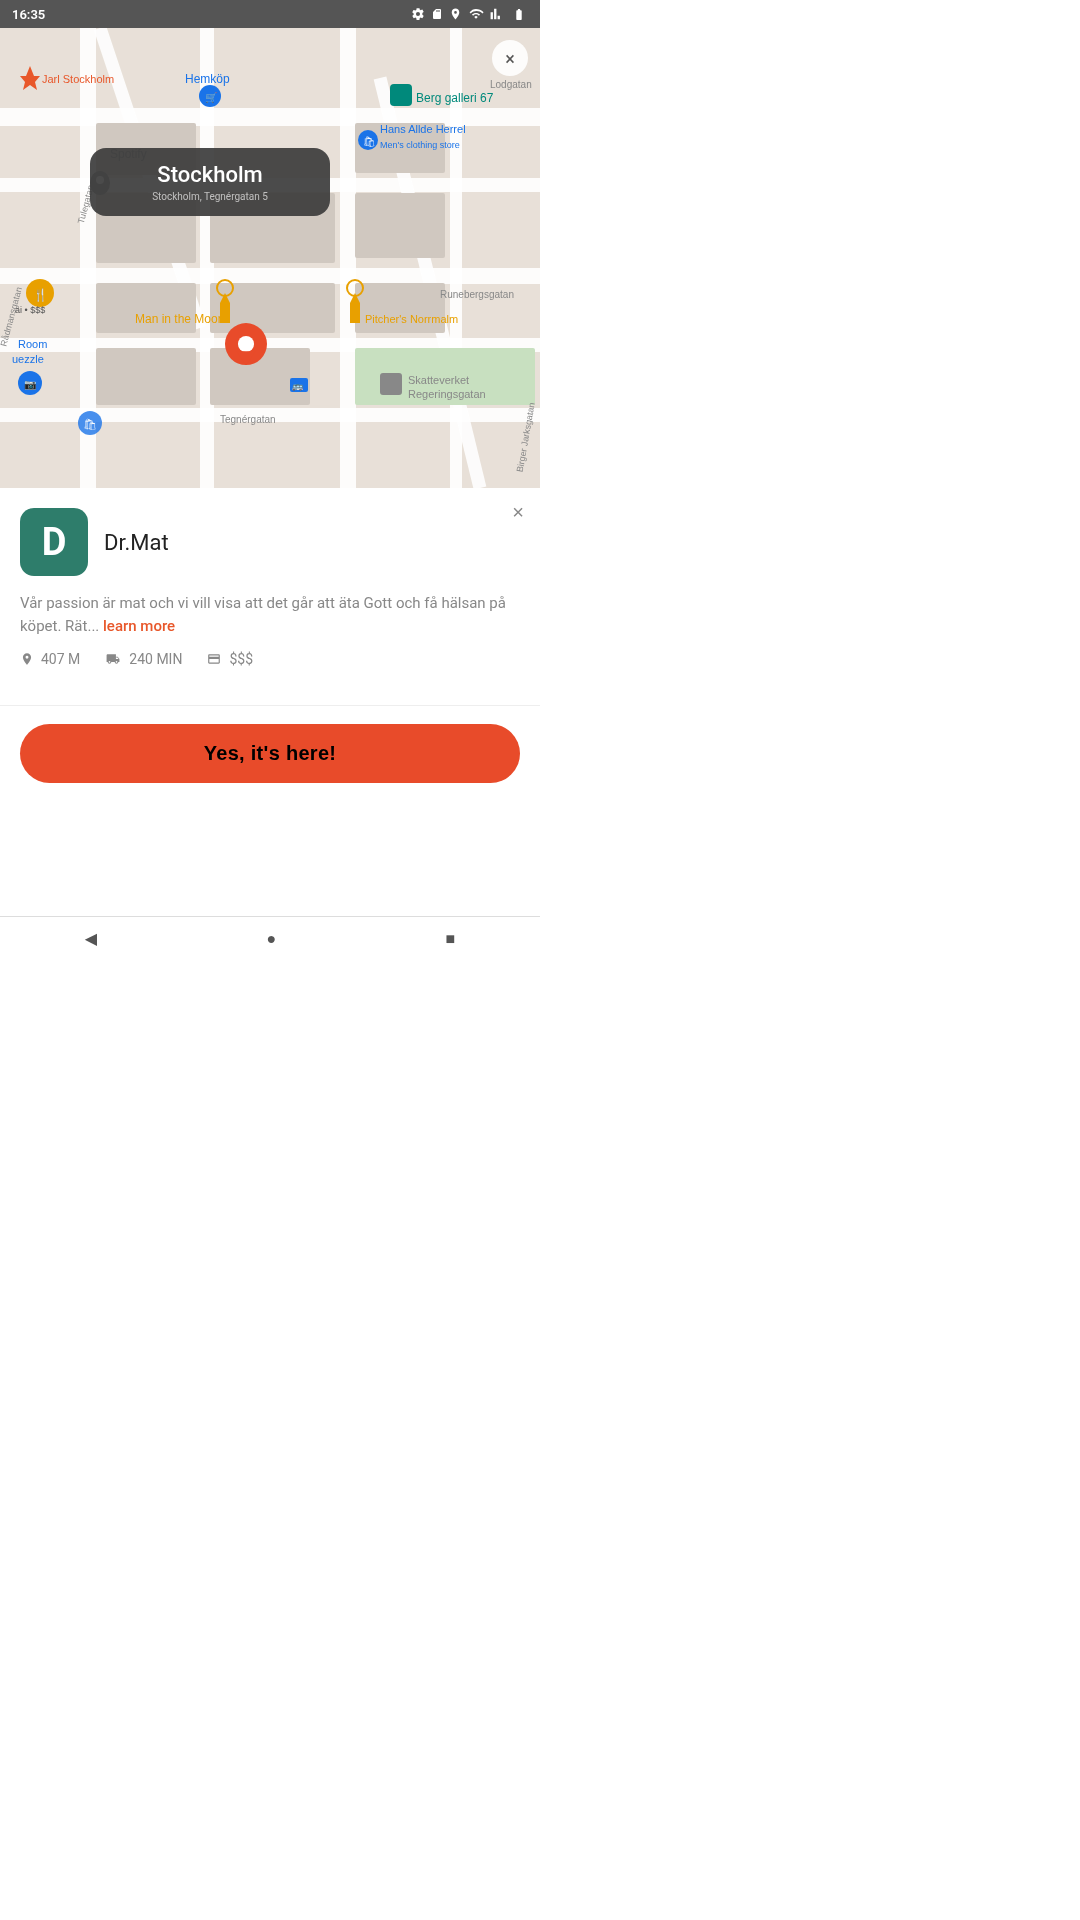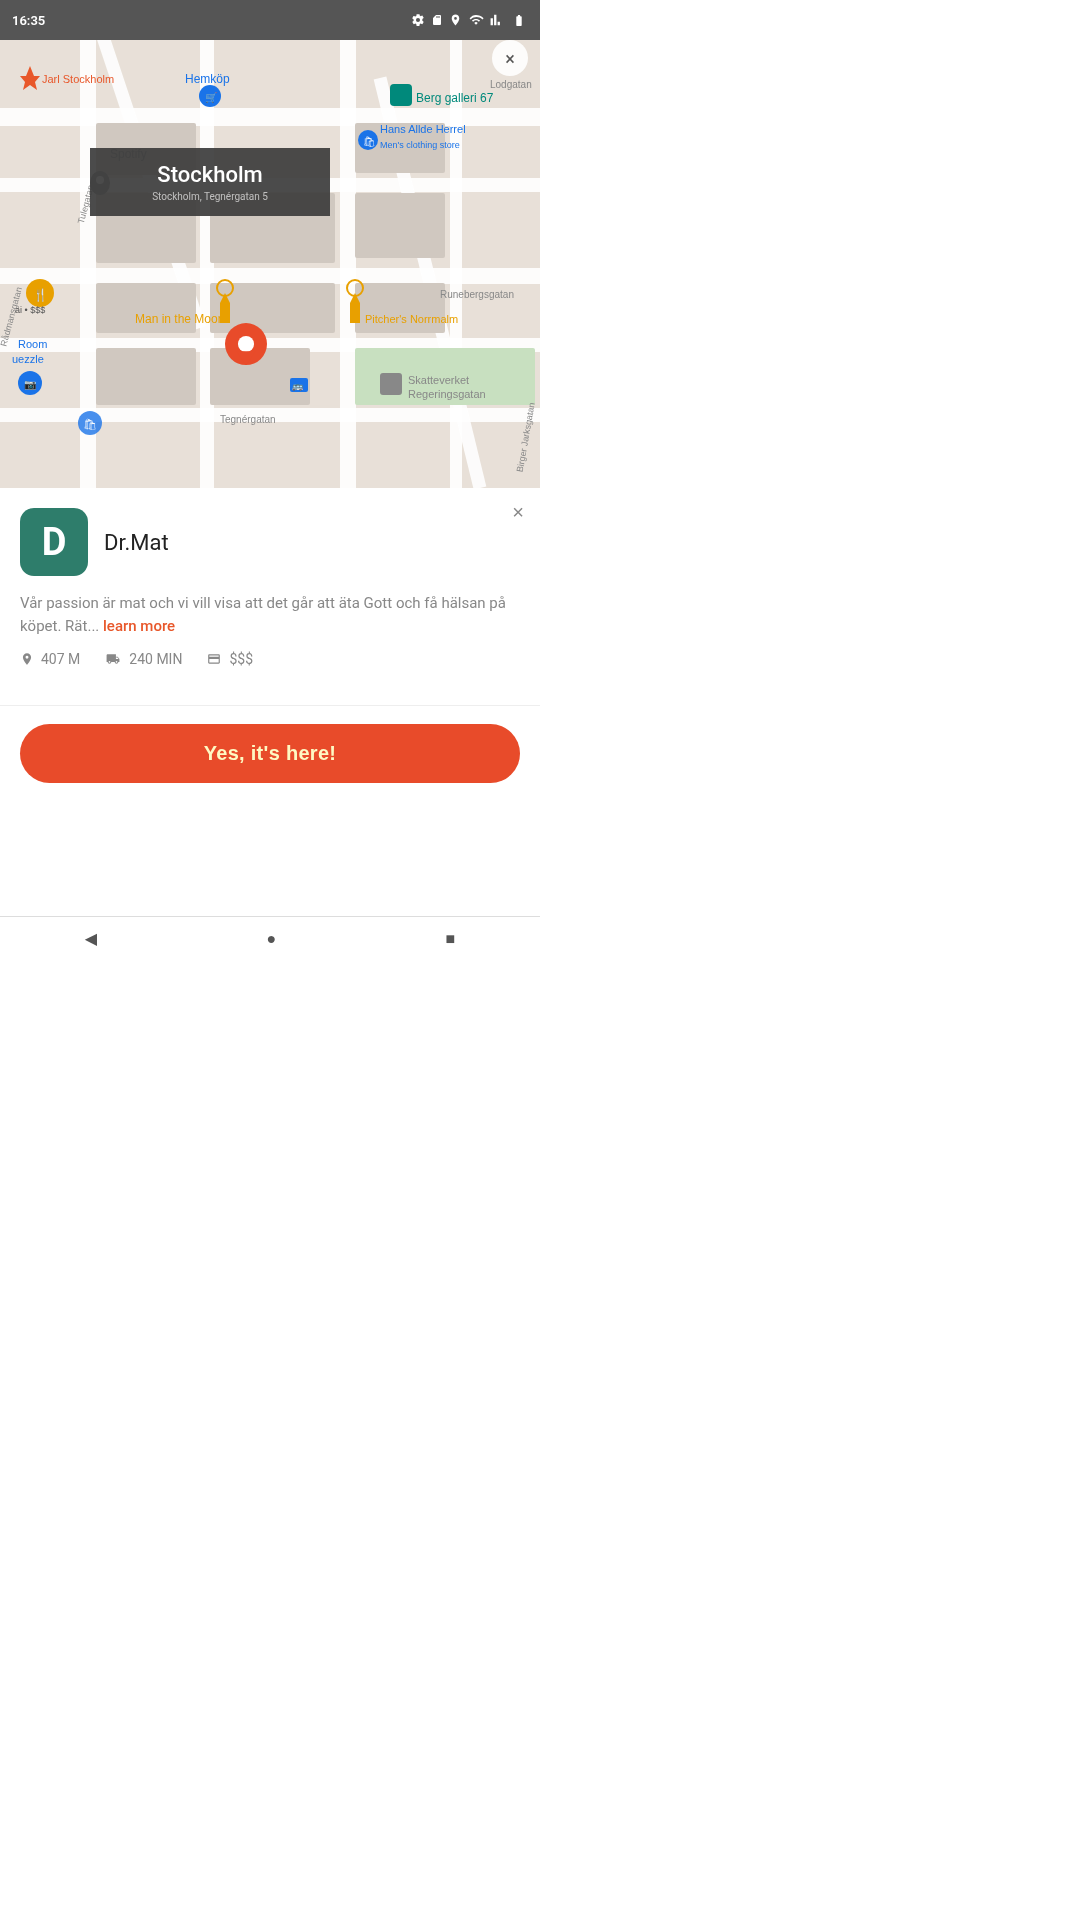--- a/index.html
+++ b/index.html
@@ -18,7 +18,7 @@
     .status-bar {
       position: absolute;
       top: 0; left: 0; right: 0;
-      height: 40px;
+      height: 28px;
       background: #555;
       display: flex;
       align-items: center;

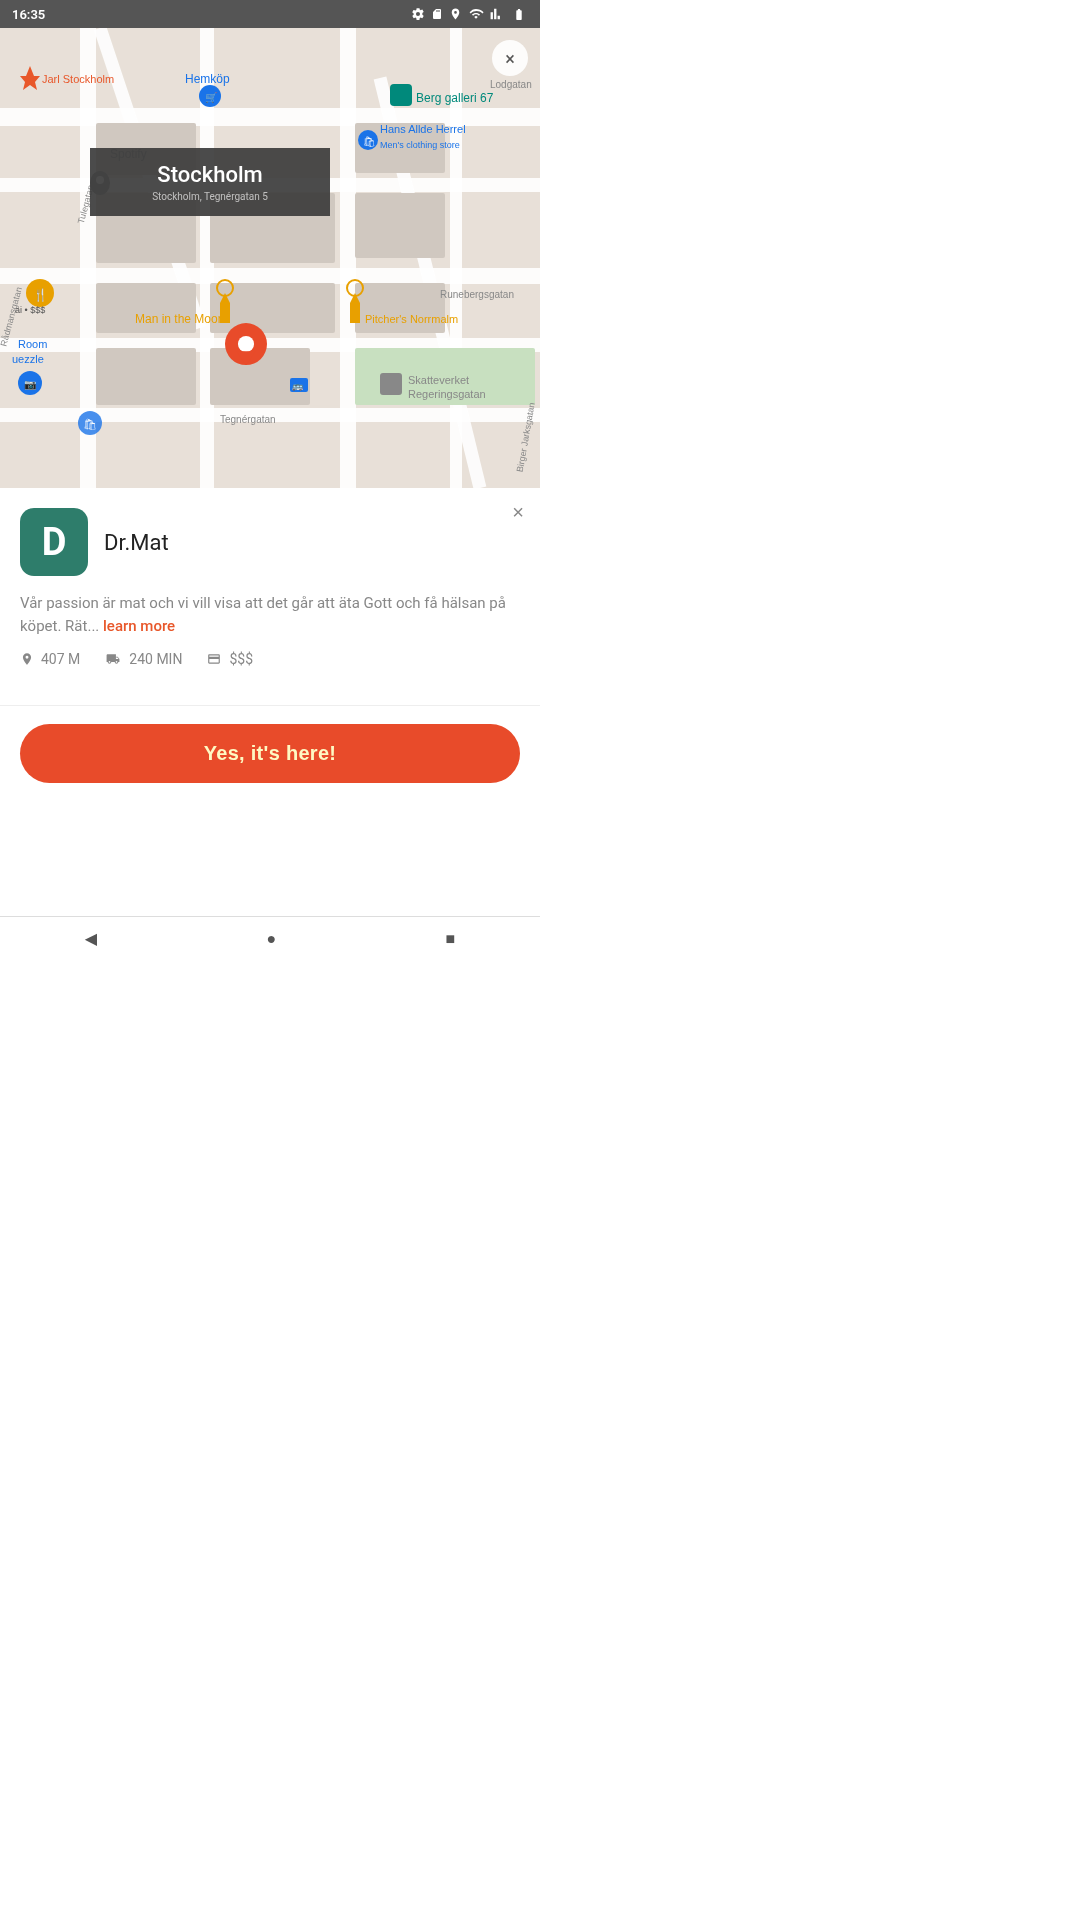--- a/index.html
+++ b/index.html
@@ -80,7 +80,7 @@
       top: 120px;
       left: 90px;
       background: rgba(60,60,60,0.92);
-      border-radius: 0;
+      border-radius: 16px;
       padding: 14px 22px;
       z-index: 10;
       min-width: 240px;

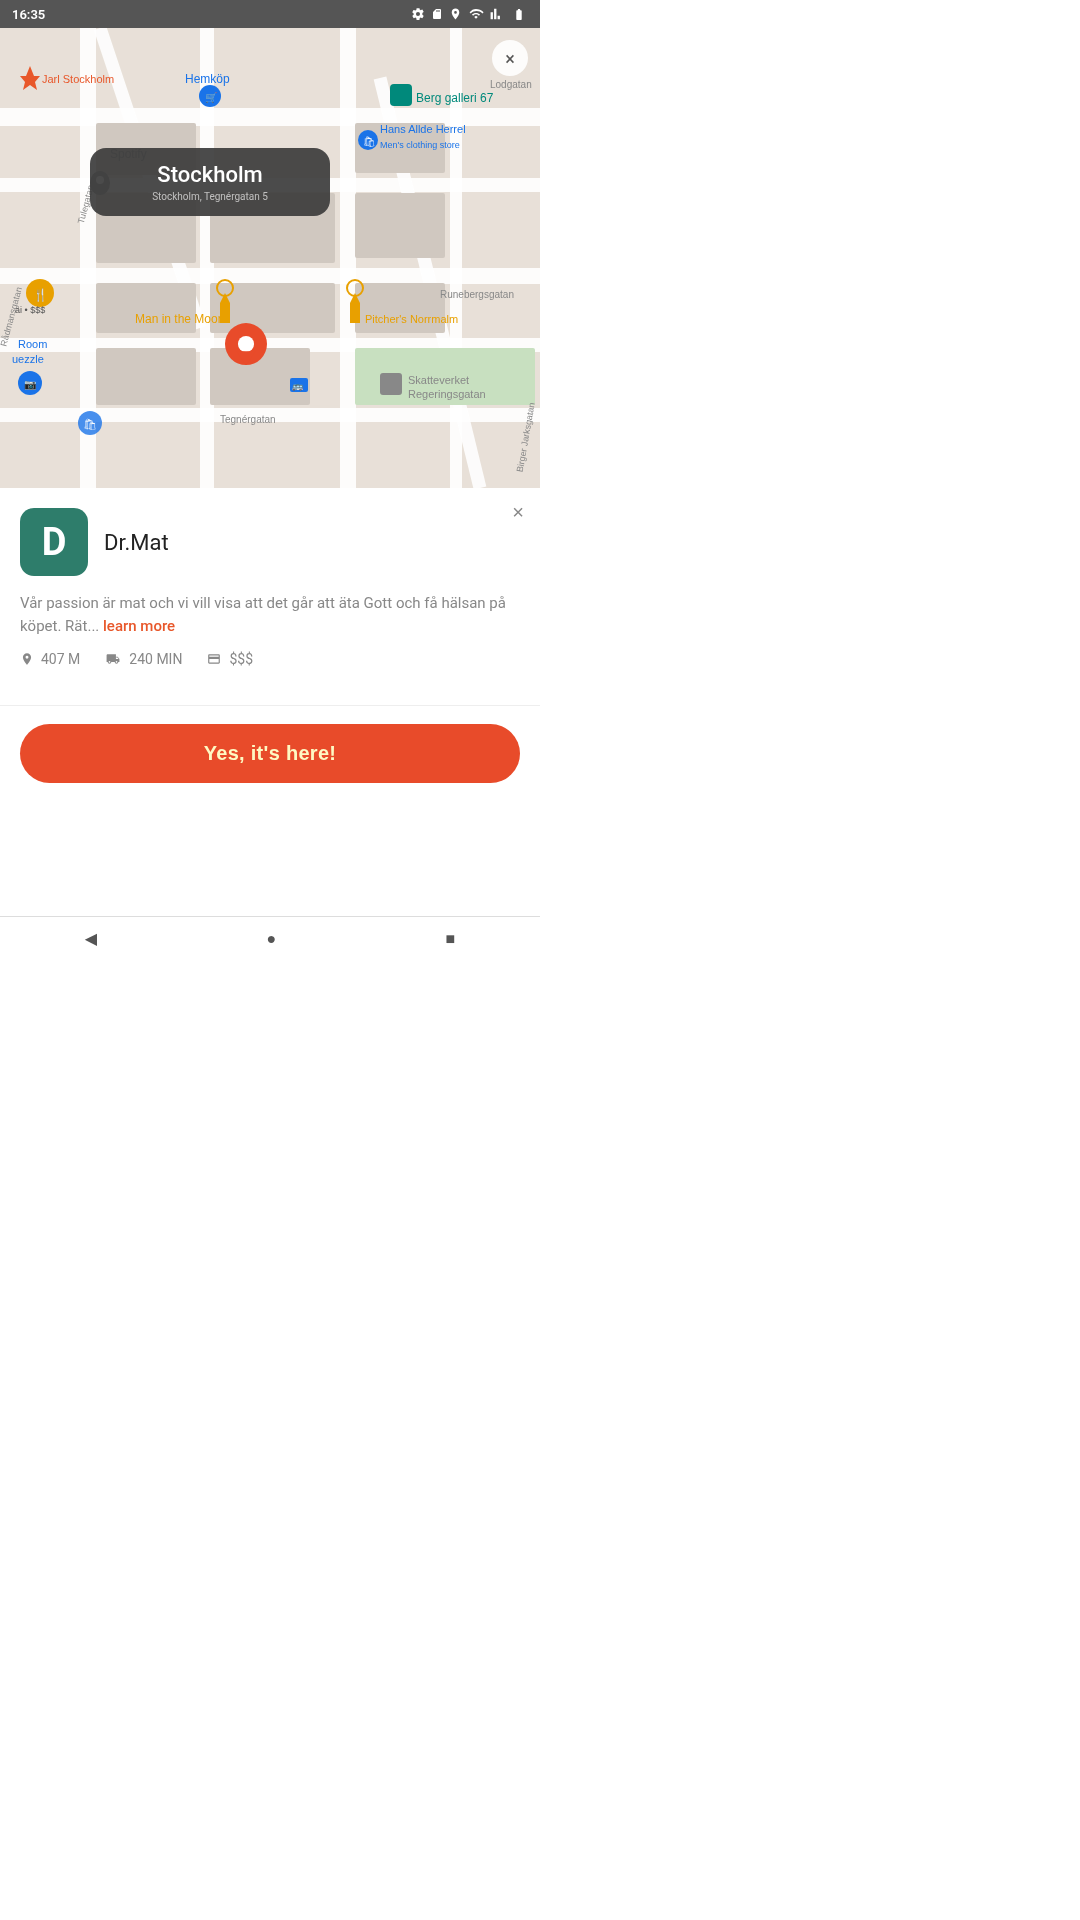--- a/index.html
+++ b/index.html
@@ -217,7 +217,7 @@
       border: none;
       border-radius: 30px;
       padding: 18px 0;
-      color: #fef9c3;
+      color: #000000;
       font-size: 20px;
       font-weight: 600;
       cursor: pointer;

